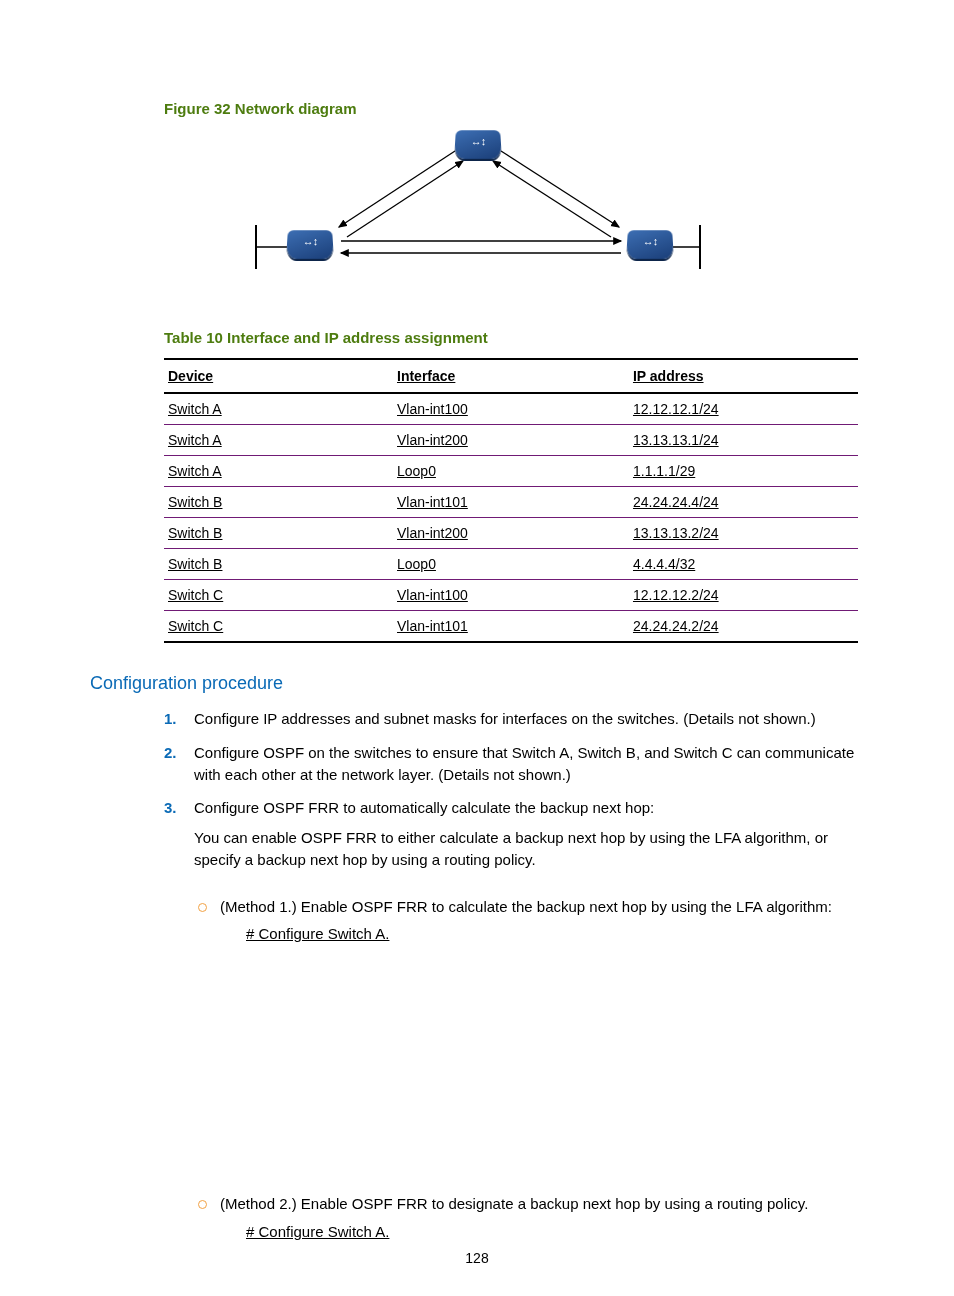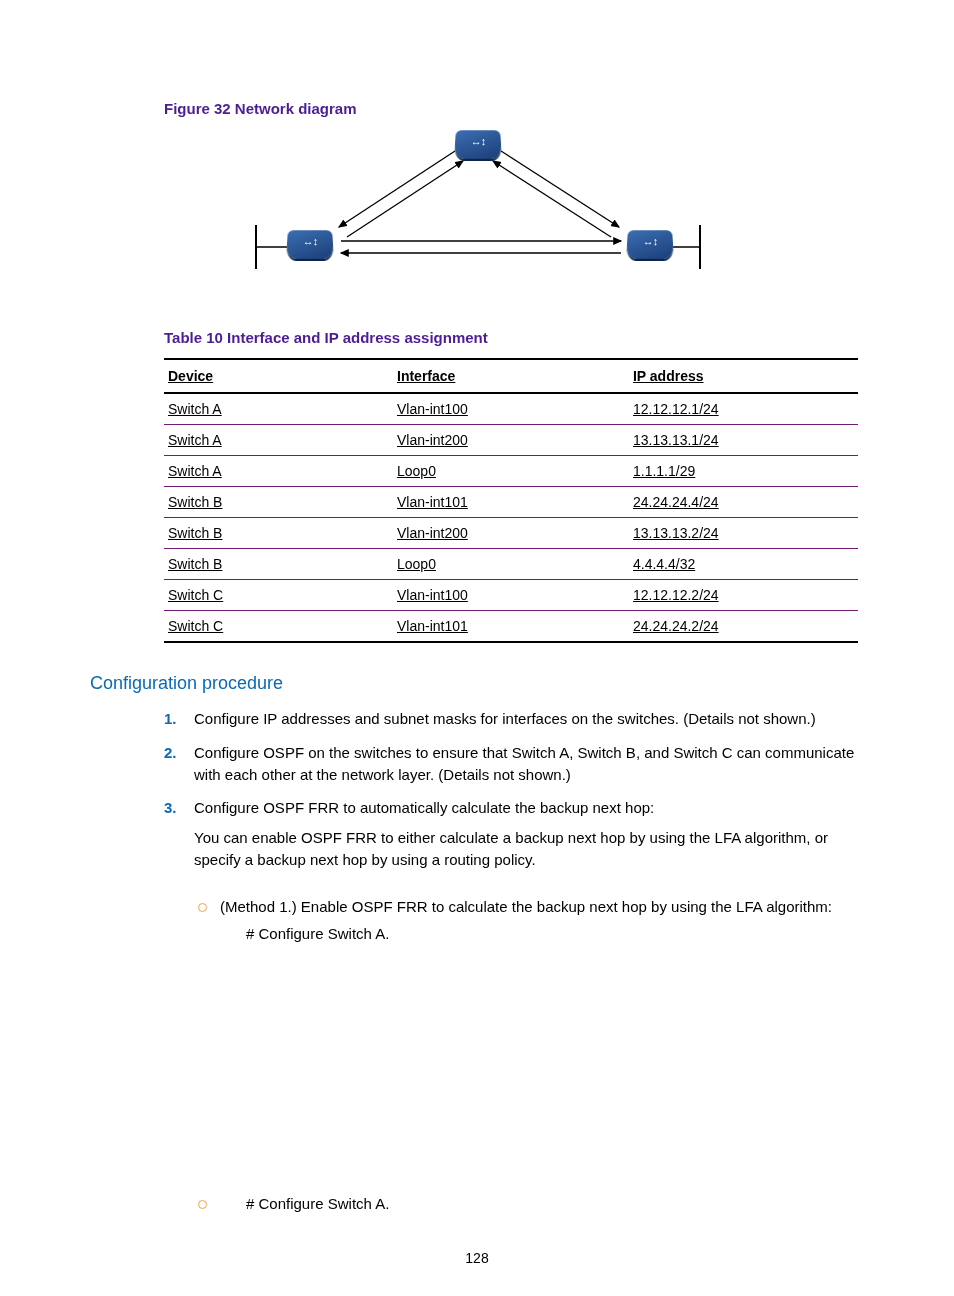--- a/index.html
+++ b/index.html
@@ -19,7 +19,7 @@
   }
   .figure-caption,
   .table-caption {
-    color: #4c1d95;
+    color: #4d7c0f;
     font-weight: bold;
     font-size: 15px;
     margin-bottom: 12px;

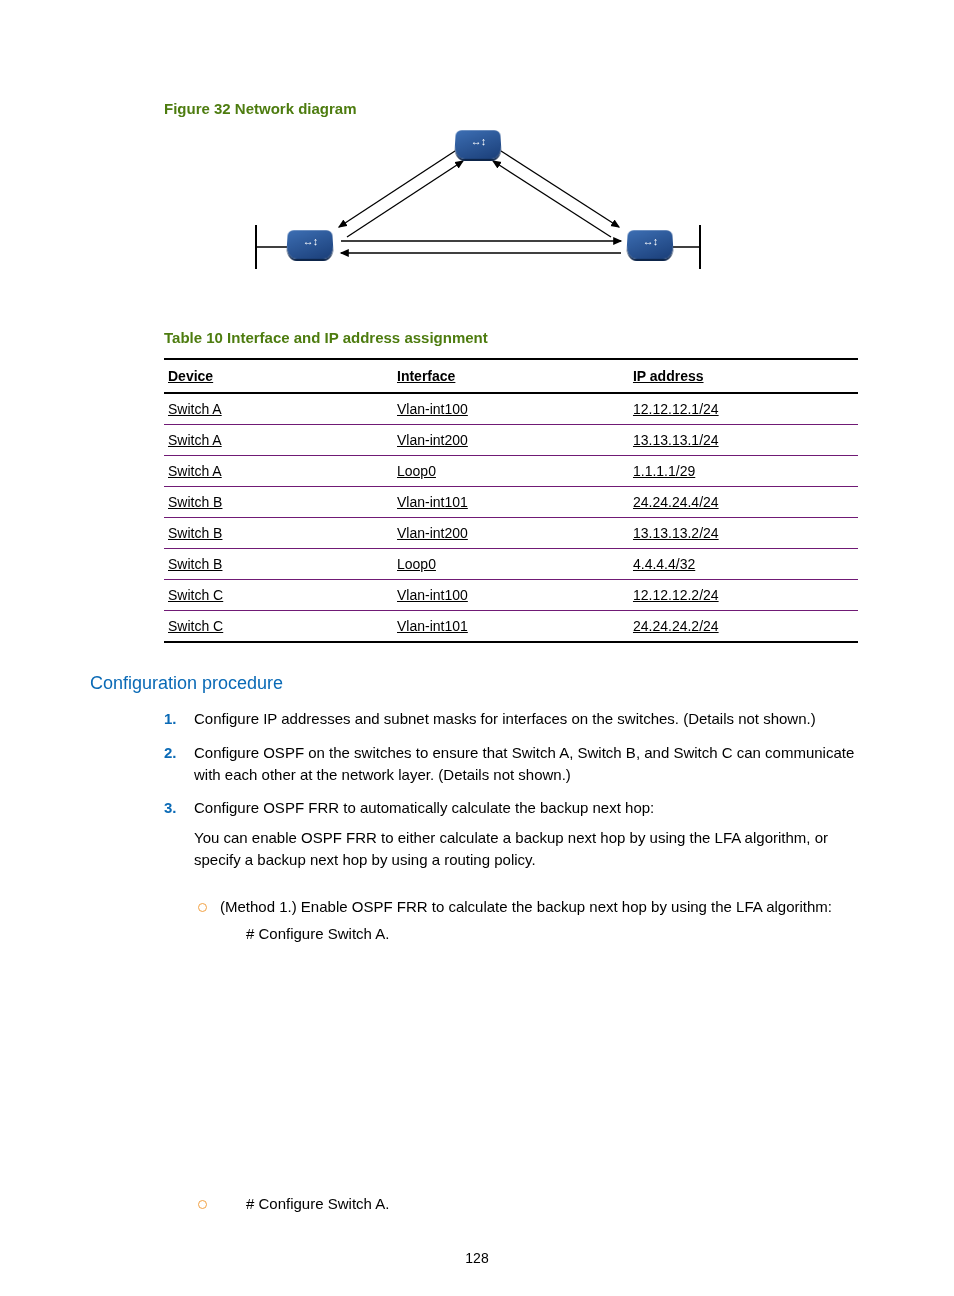--- a/index.html
+++ b/index.html
@@ -169,6 +169,7 @@
   }
   .hash-line {
     margin: 6px 0 0 26px;
+    text-decoration: underline;
   }
   .big-gap {
     height: 120px;

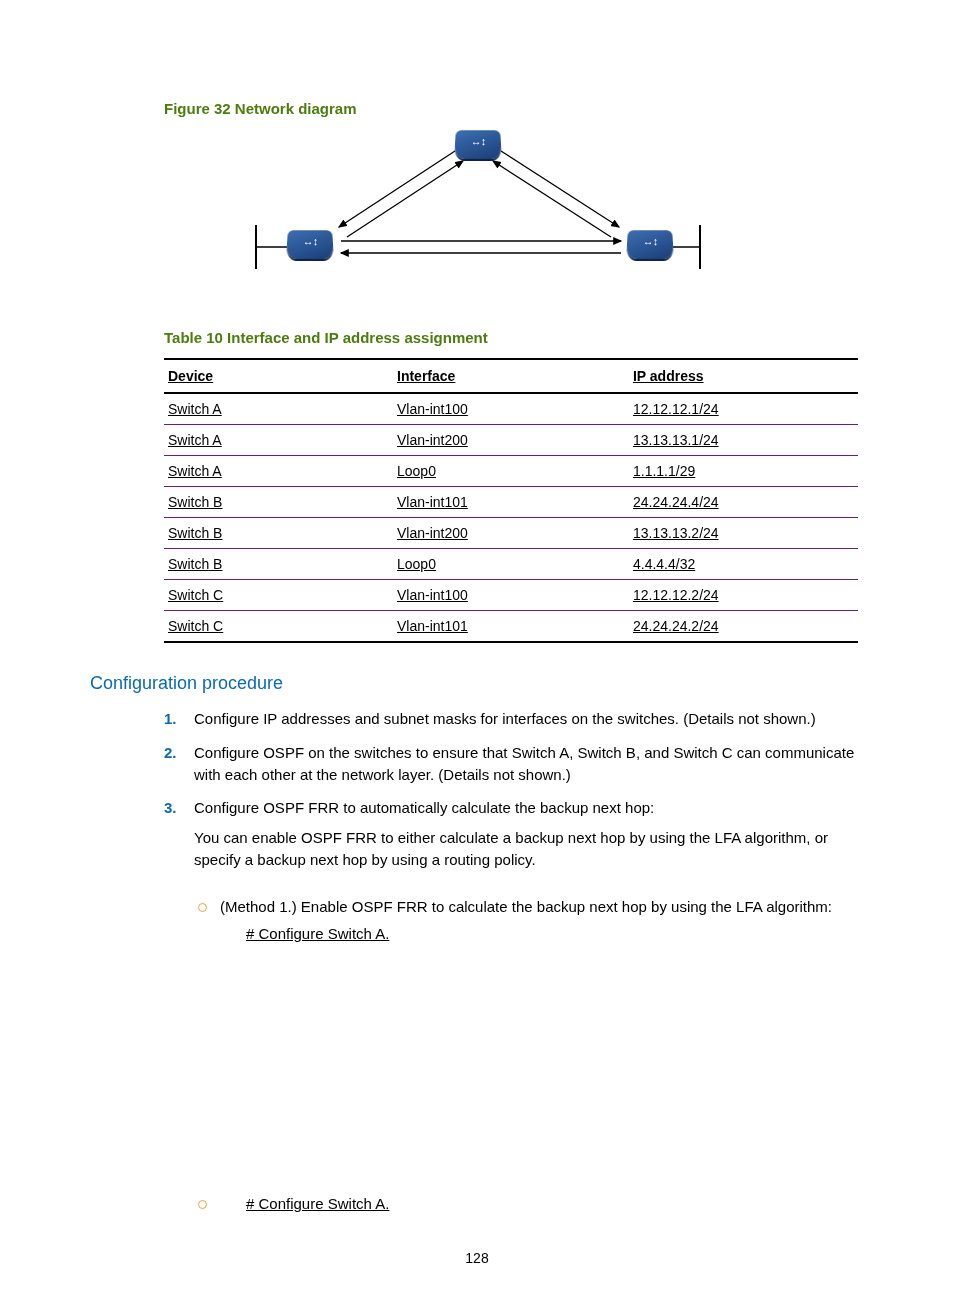--- a/index.html
+++ b/index.html
@@ -307,6 +307,7 @@
           <div class="big-gap"></div>
         </li>
         <li>
+          <span>(Method 2.) Enable OSPF FRR to designate a backup next hop by using a routing policy.</span>
           <div class="hash-line"># Configure Switch A.</div>
         </li>
       </ul>

